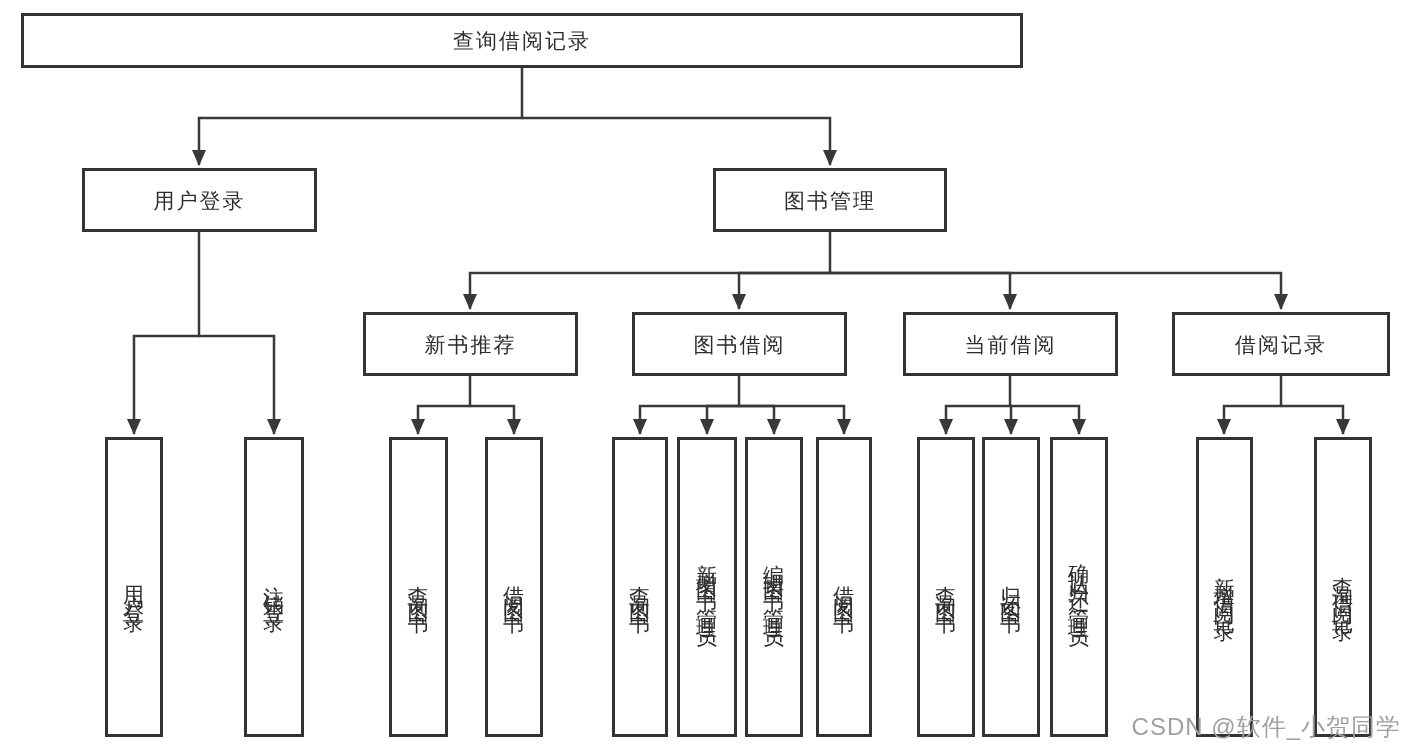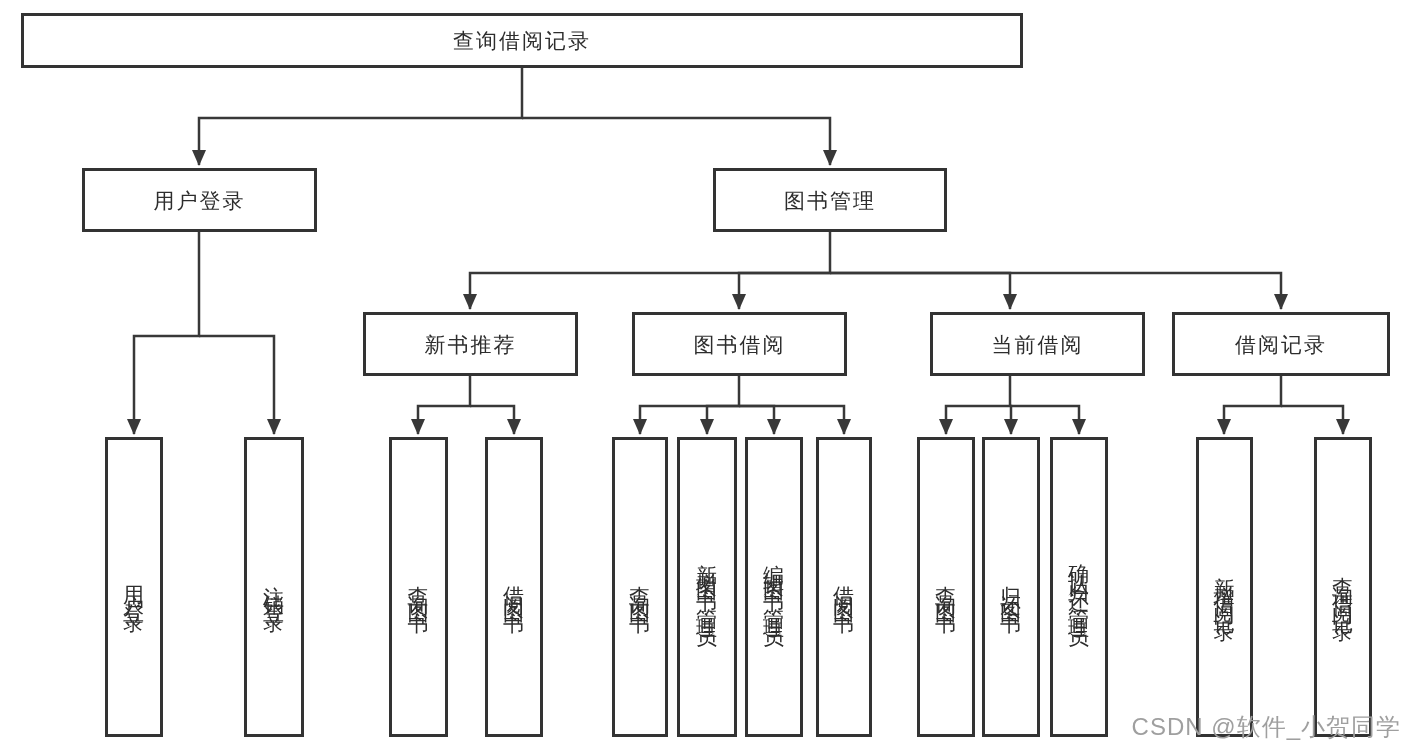--- a/index.html
+++ b/index.html
@@ -101,7 +101,7 @@
     <div class="node" style="left: 632px; top: 312px; width: 215px; height: 64px;">
       <span class="label">图书借阅</span>
     </div>
-    <div class="node" style="left: 903px; top: 312px; width: 215px; height: 64px; margin-left: 27px;">
+    <div class="node" style="left: 903px; top: 312px; width: 215px; height: 64px;">
       <span class="label">当前借阅</span>
     </div>
     <div class="node" style="left: 1172px; top: 312px; width: 218px; height: 64px; justify-content: center;">

